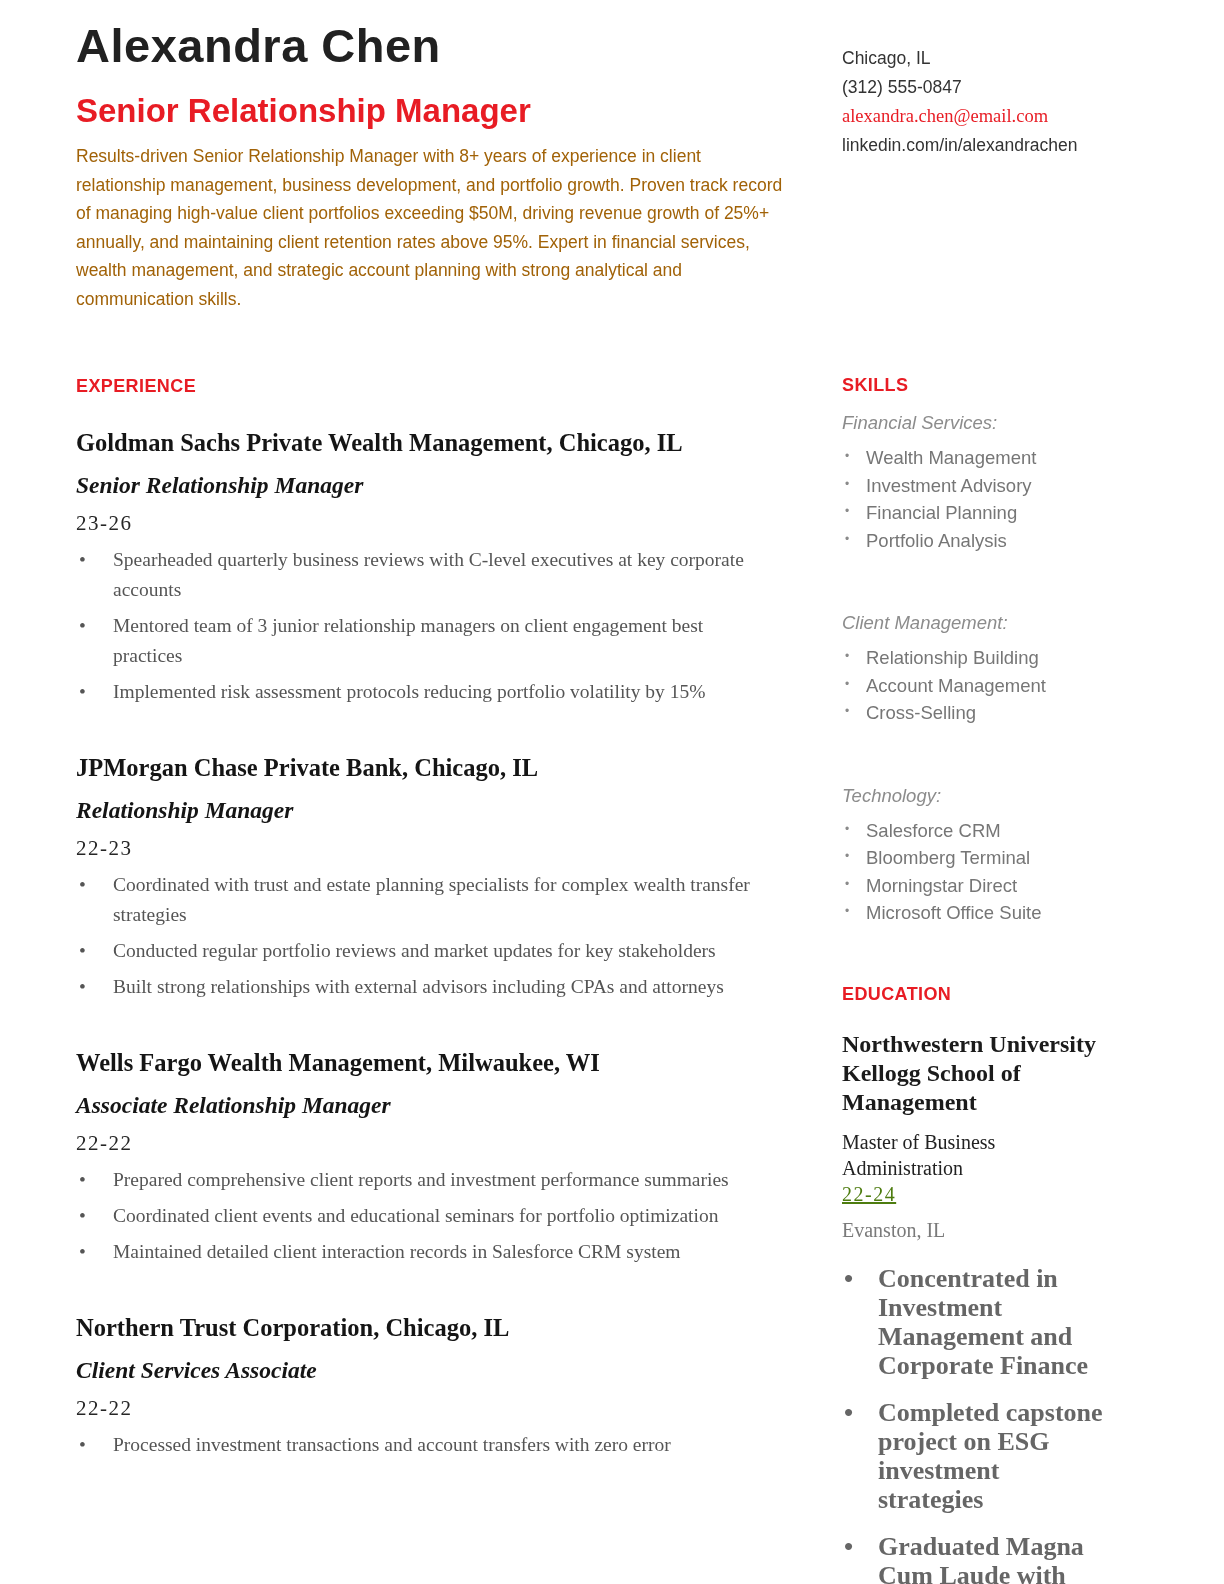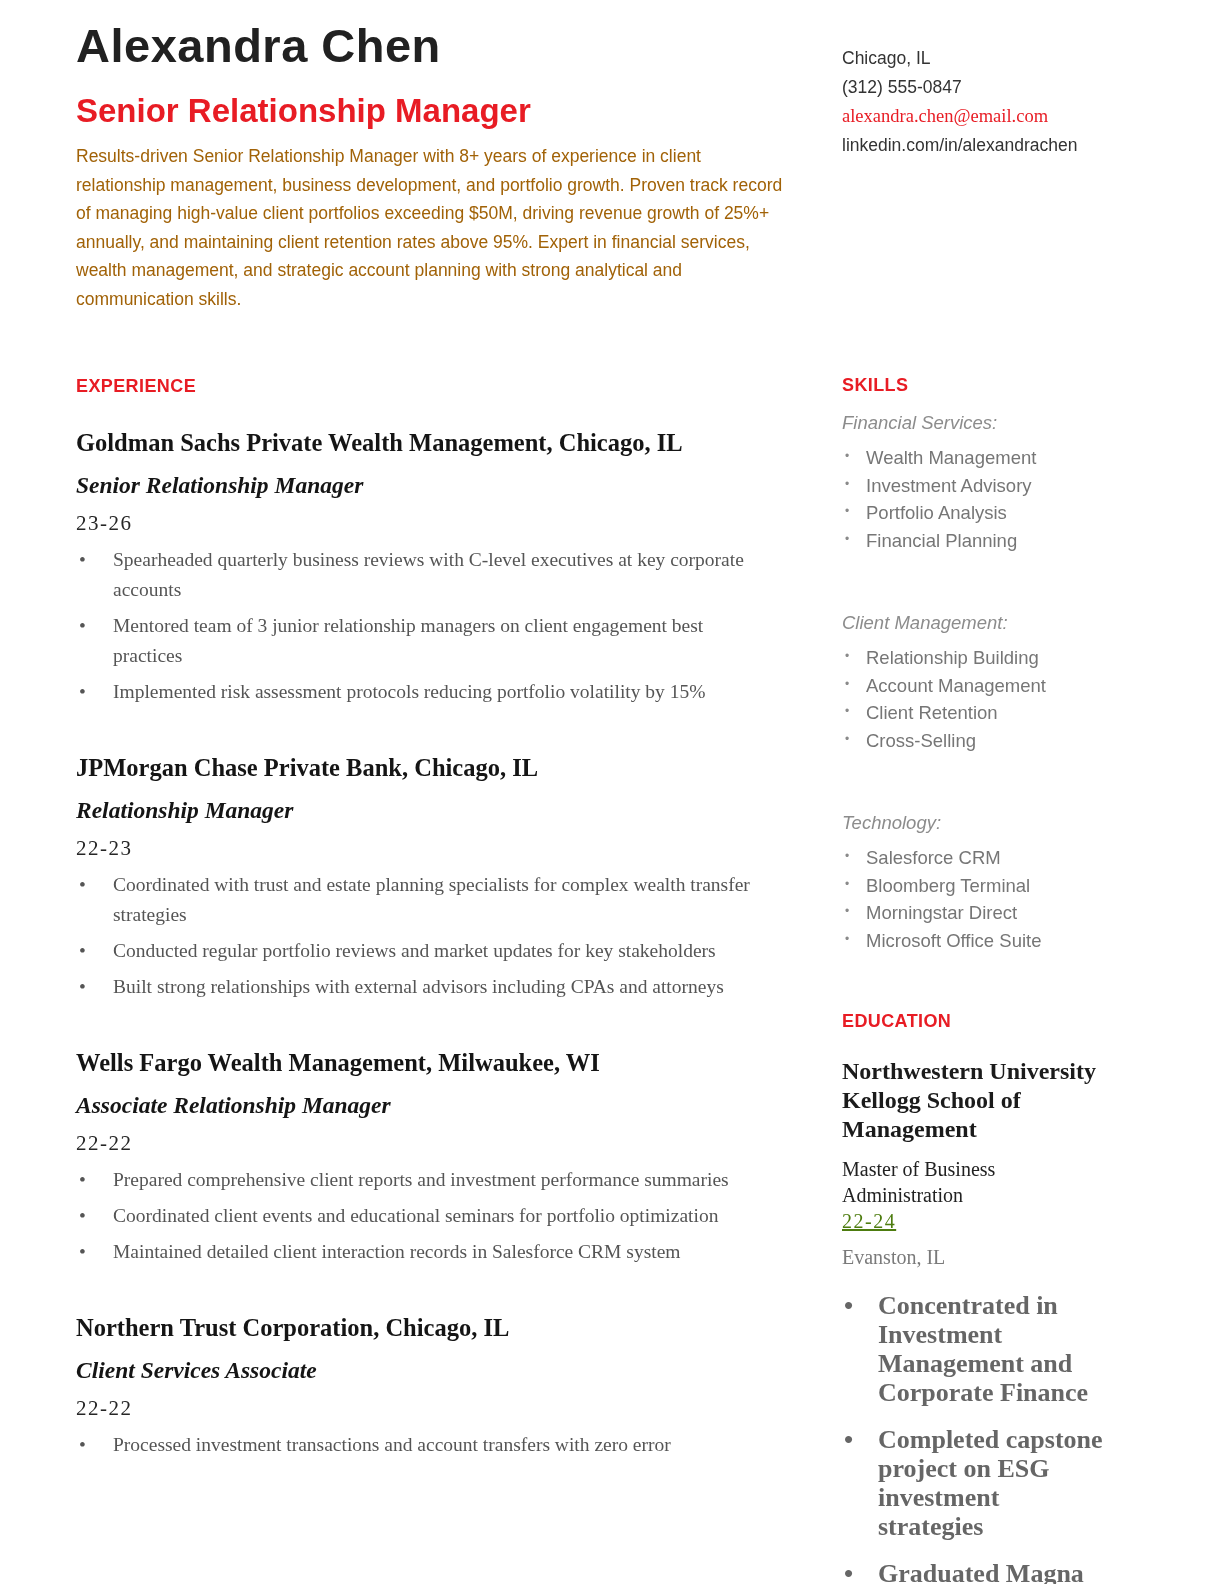--- a/index.html
+++ b/index.html
@@ -262,8 +262,8 @@
     <ul class="skill-items">
               <li>Wealth Management</li>
               <li>Investment Advisory</li>
+              <li>Financial Planning</li>
               <li>Portfolio Analysis</li>
-              <li>Financial Planning</li>
             </ul>
   </div>
 

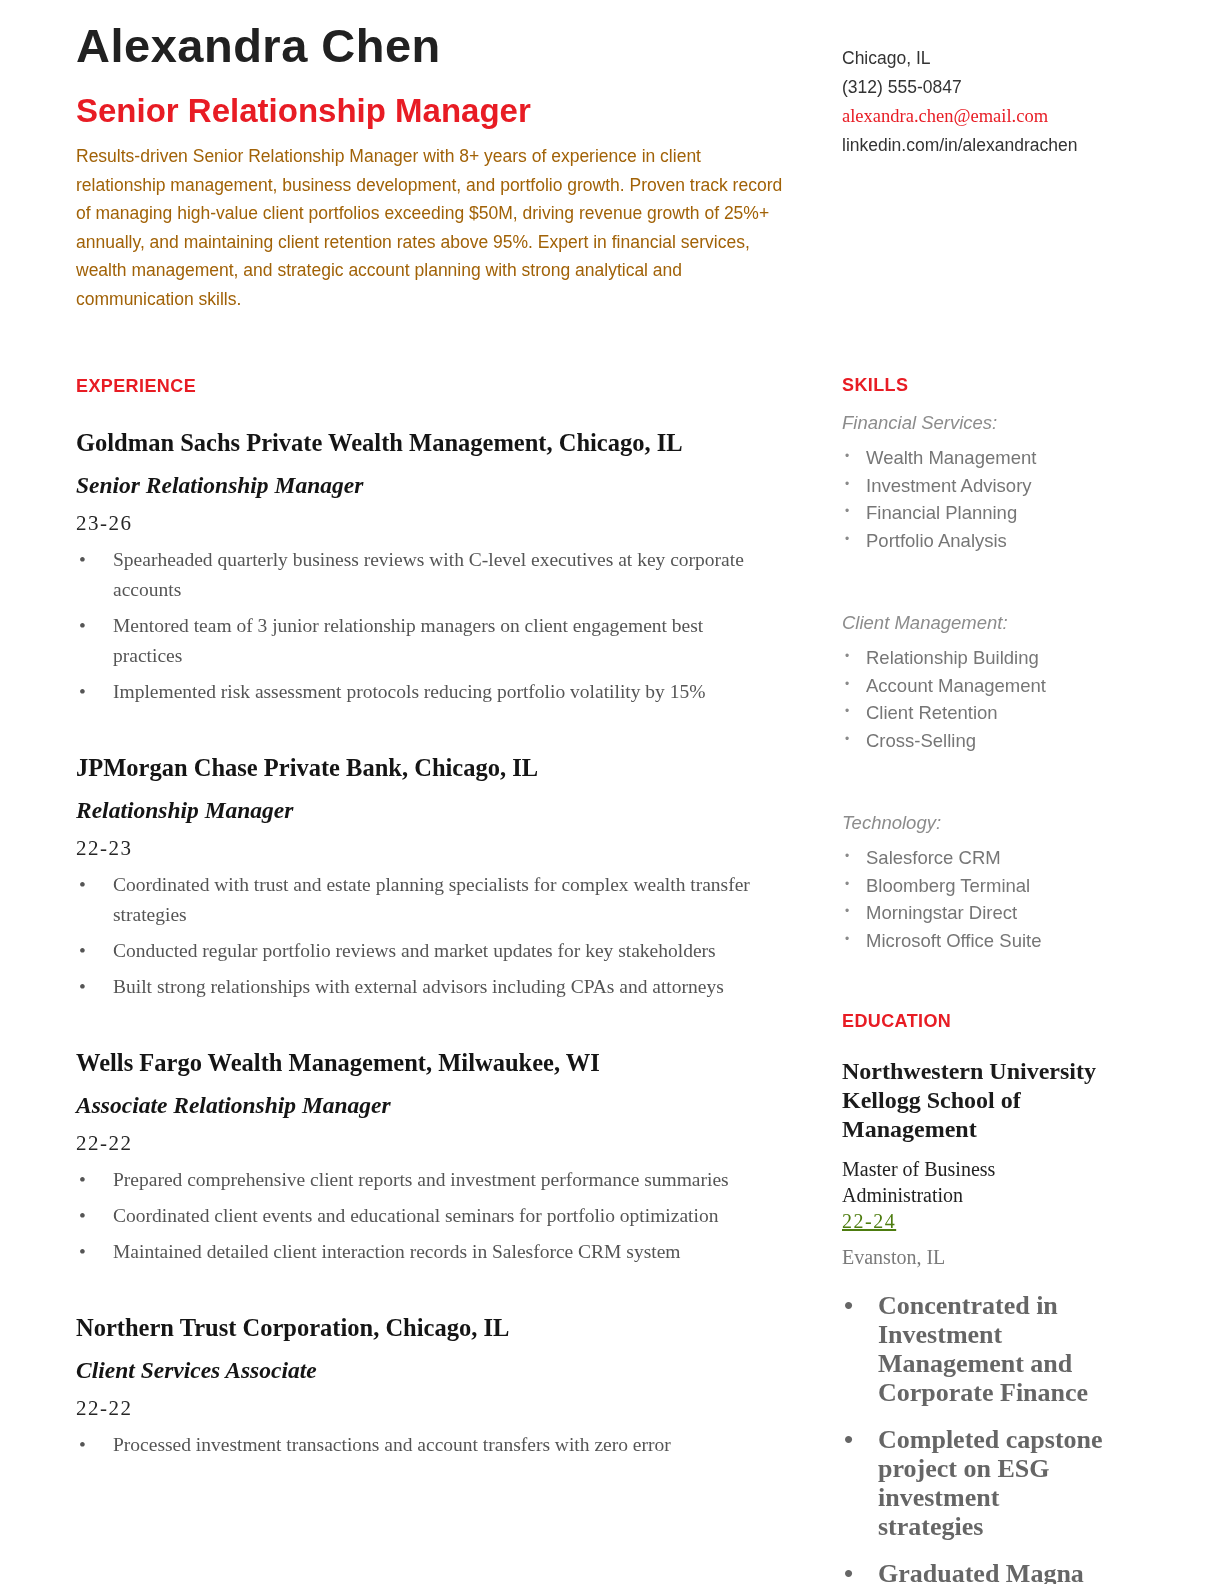--- a/index.html
+++ b/index.html
@@ -272,7 +272,6 @@
     <ul class="skill-items">
               <li>Relationship Building</li>
               <li>Account Management</li>
-              <li>Client Retention</li>
               <li>Cross-Selling</li>
             </ul>
   </div>

